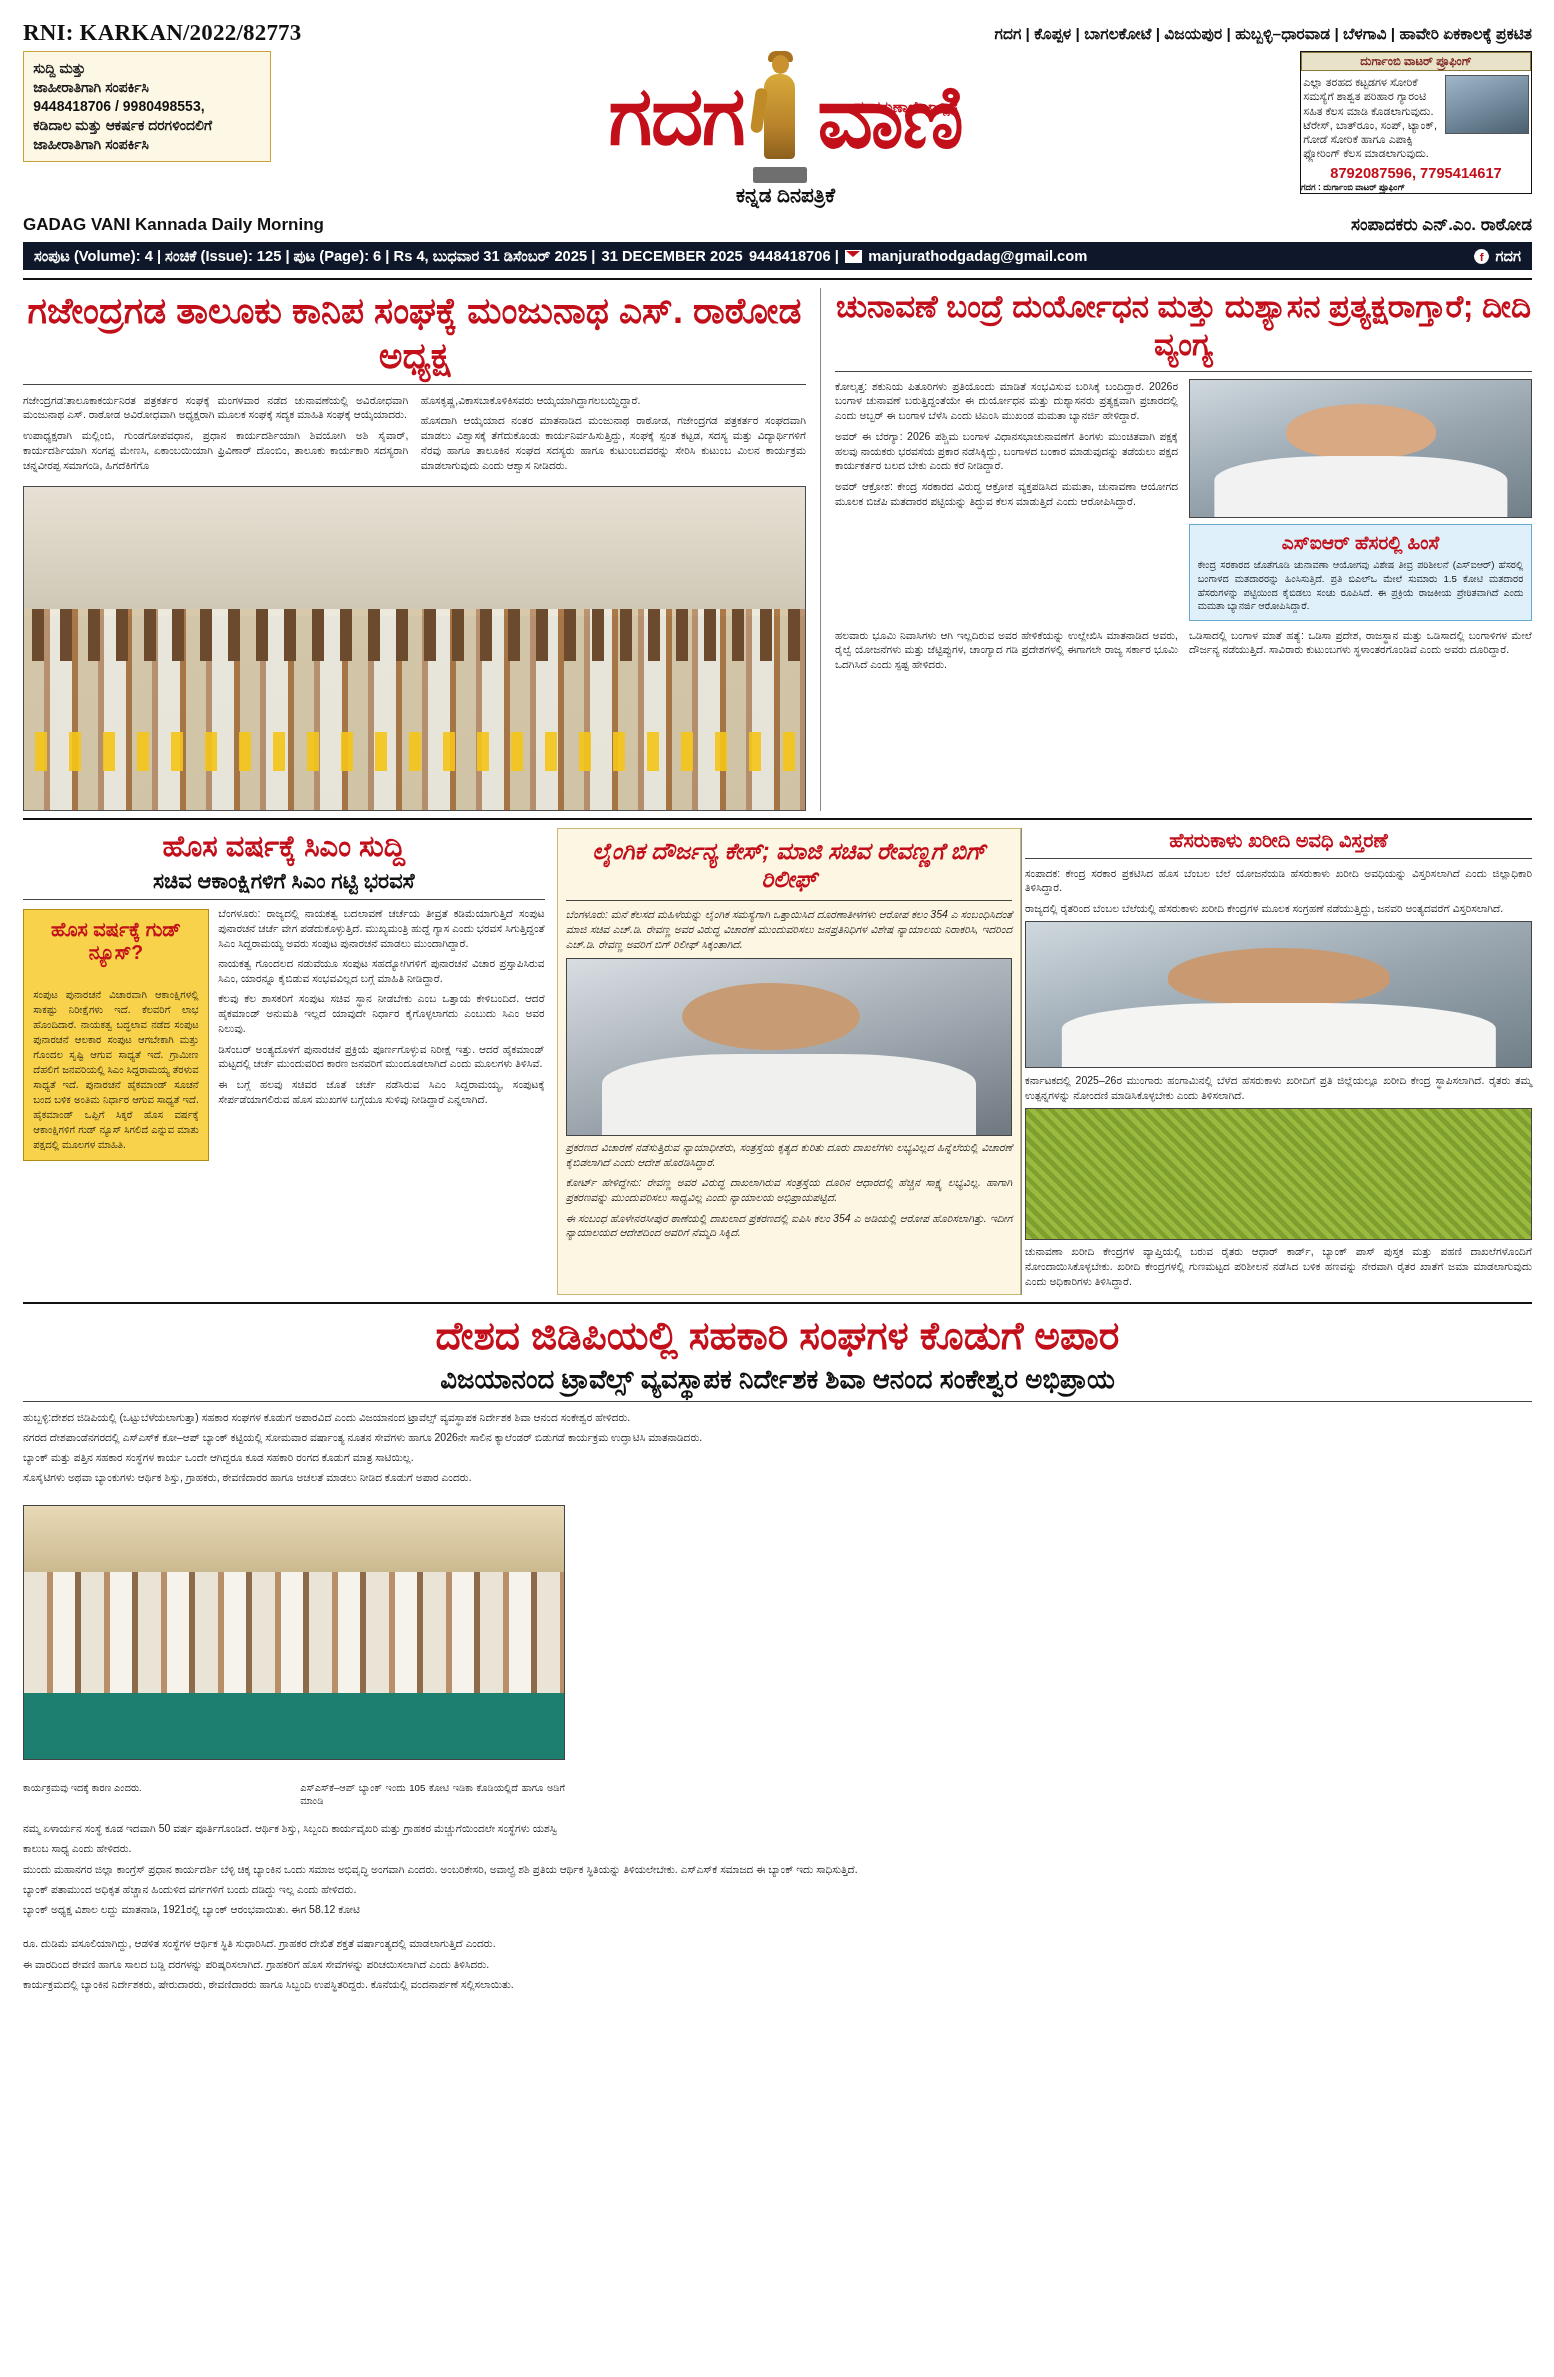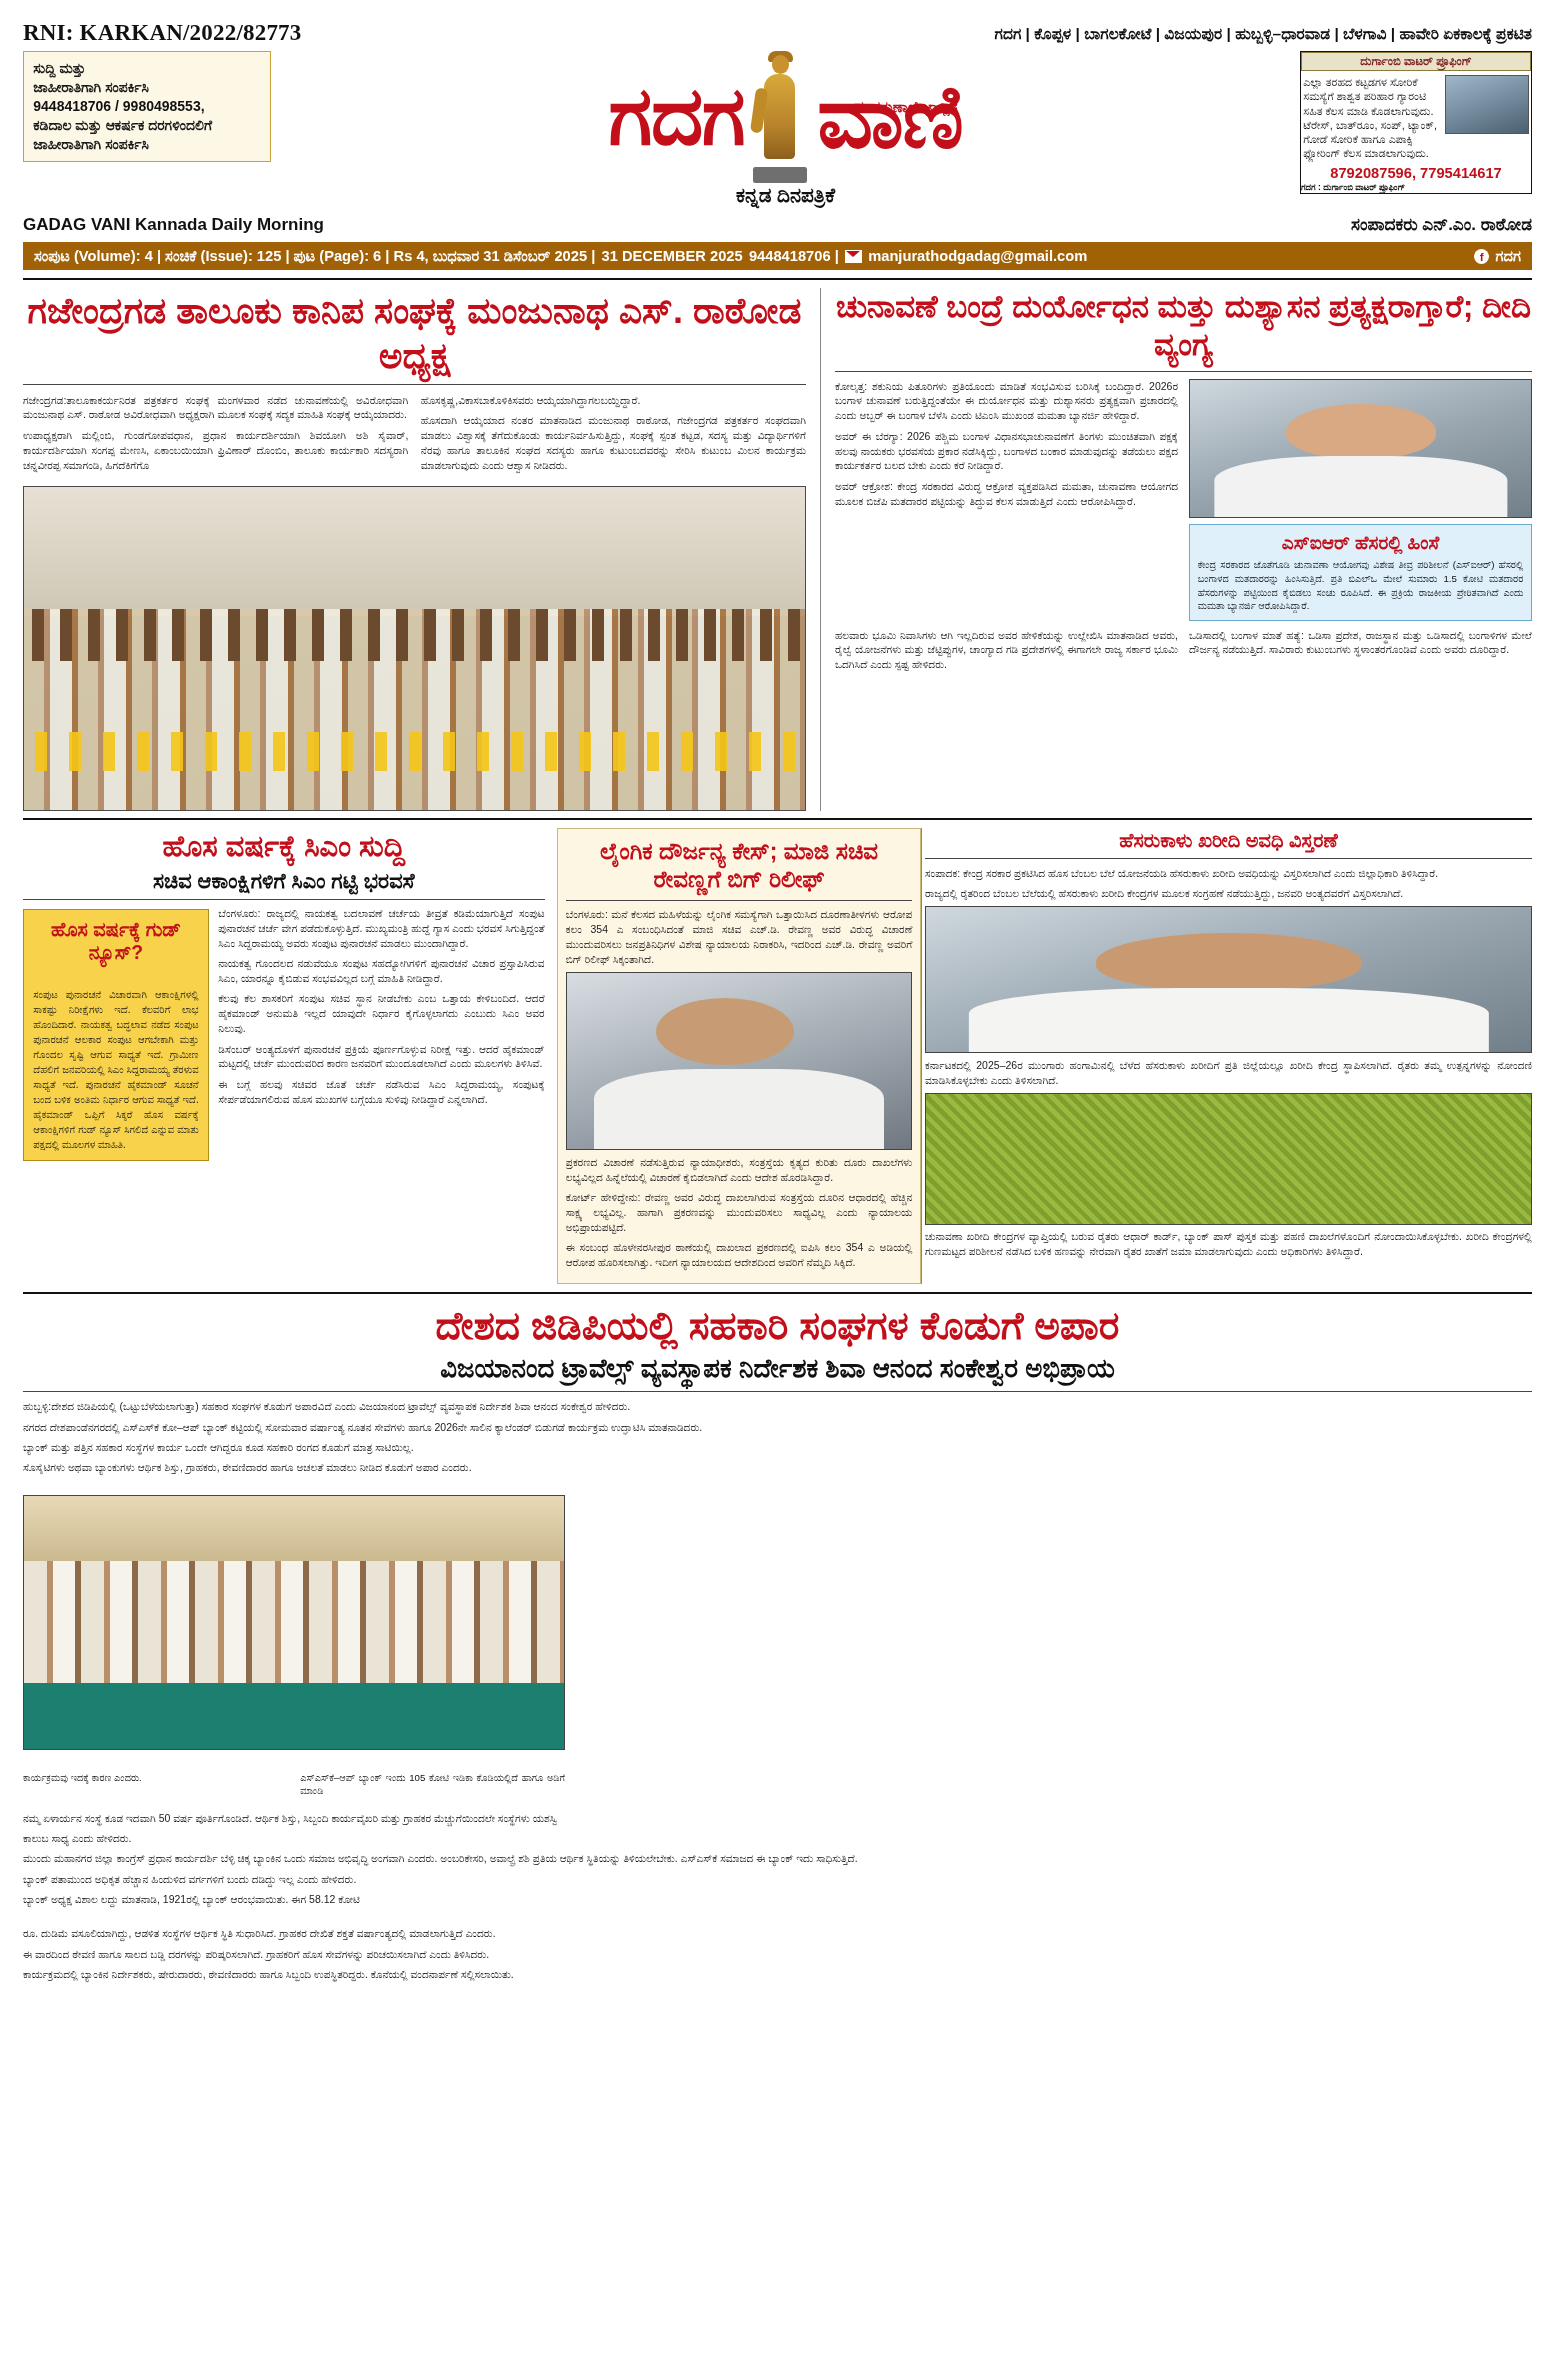--- a/index.html
+++ b/index.html
@@ -138,7 +138,7 @@
 
   
   .volbar {
-    background: #a16207;
+    background: #0f172a;
     color: #fff;
     font-size: 14.7px;
     font-weight: bold;

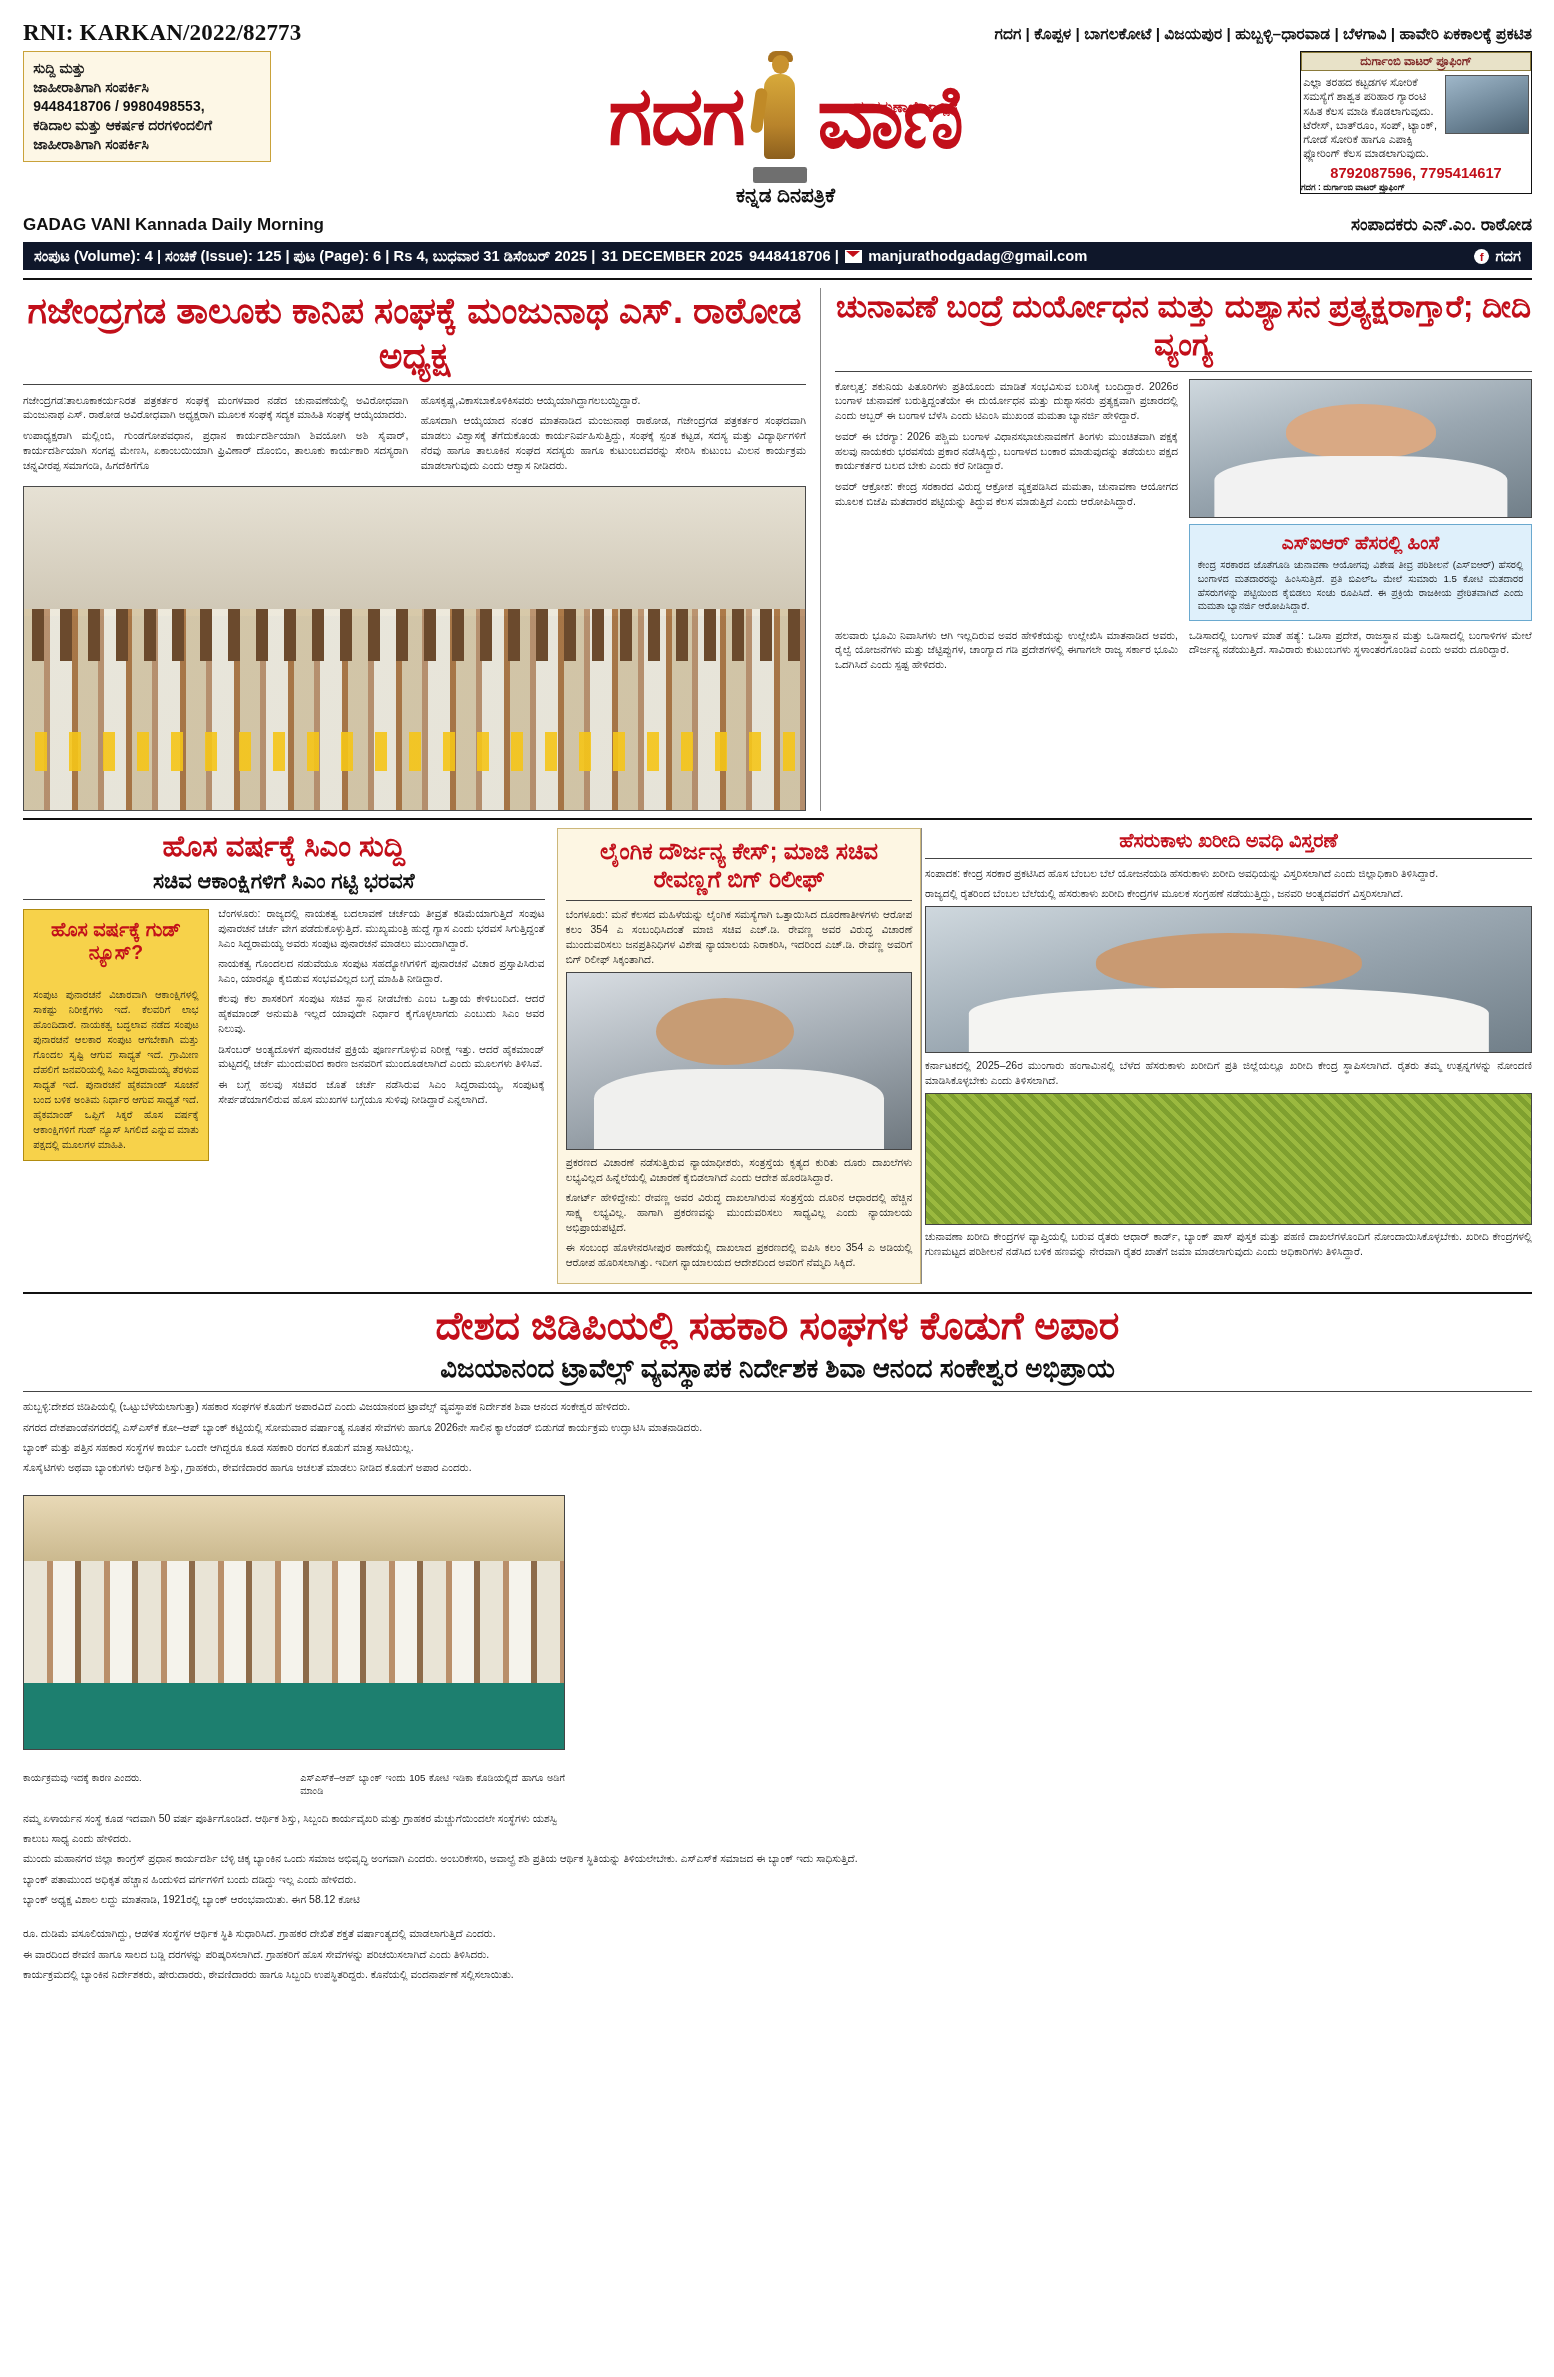--- a/index.html
+++ b/index.html
@@ -259,7 +259,7 @@
   
   .mid-band { display:flex; margin-top: 4.6px; }
   .mid-a { width: 534px; padding-right: 12.4px; }
-  .mid-b { width: 364px; padding: 0 12.4px; border-left:0.8px solid #888; }
+  .mid-b { width: 464px; padding: 0 12.4px; border-left:0.8px solid #888;font-style:italic; }
   .mid-c { flex:1; padding-left: 3px; border-left:0.8px solid #888; }
 
   .h2-mid { font-size: 29px; }

